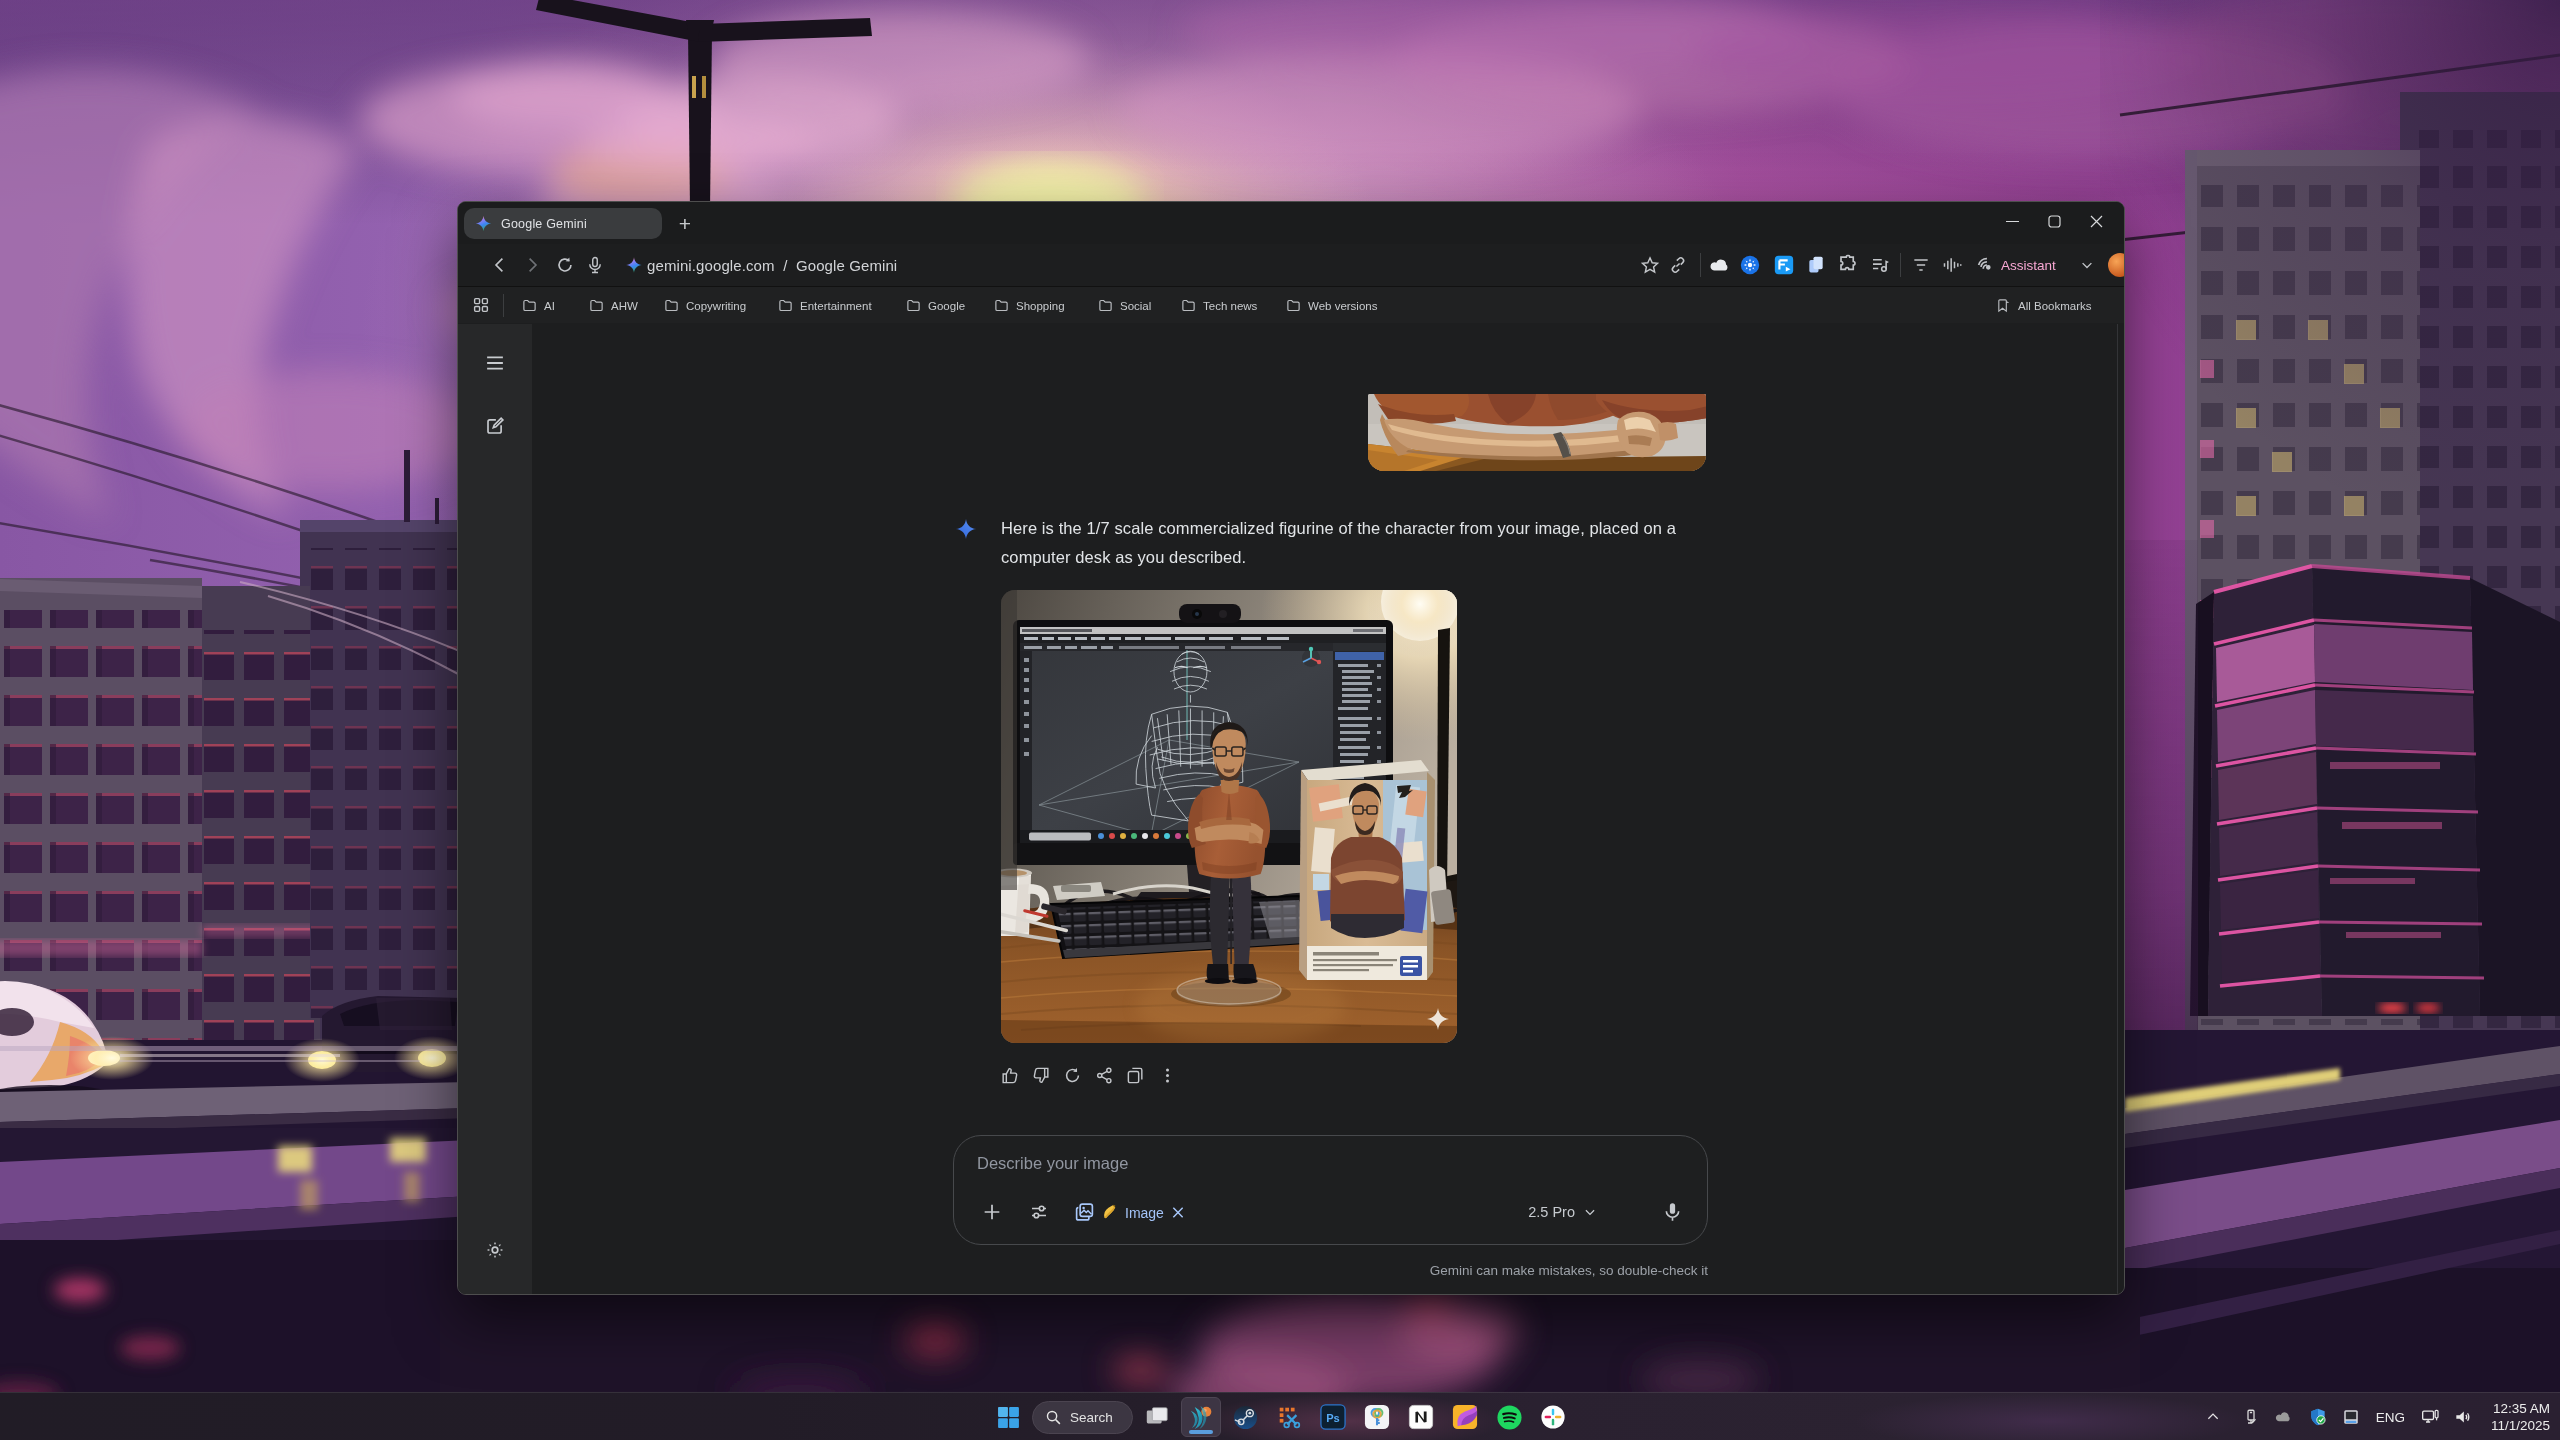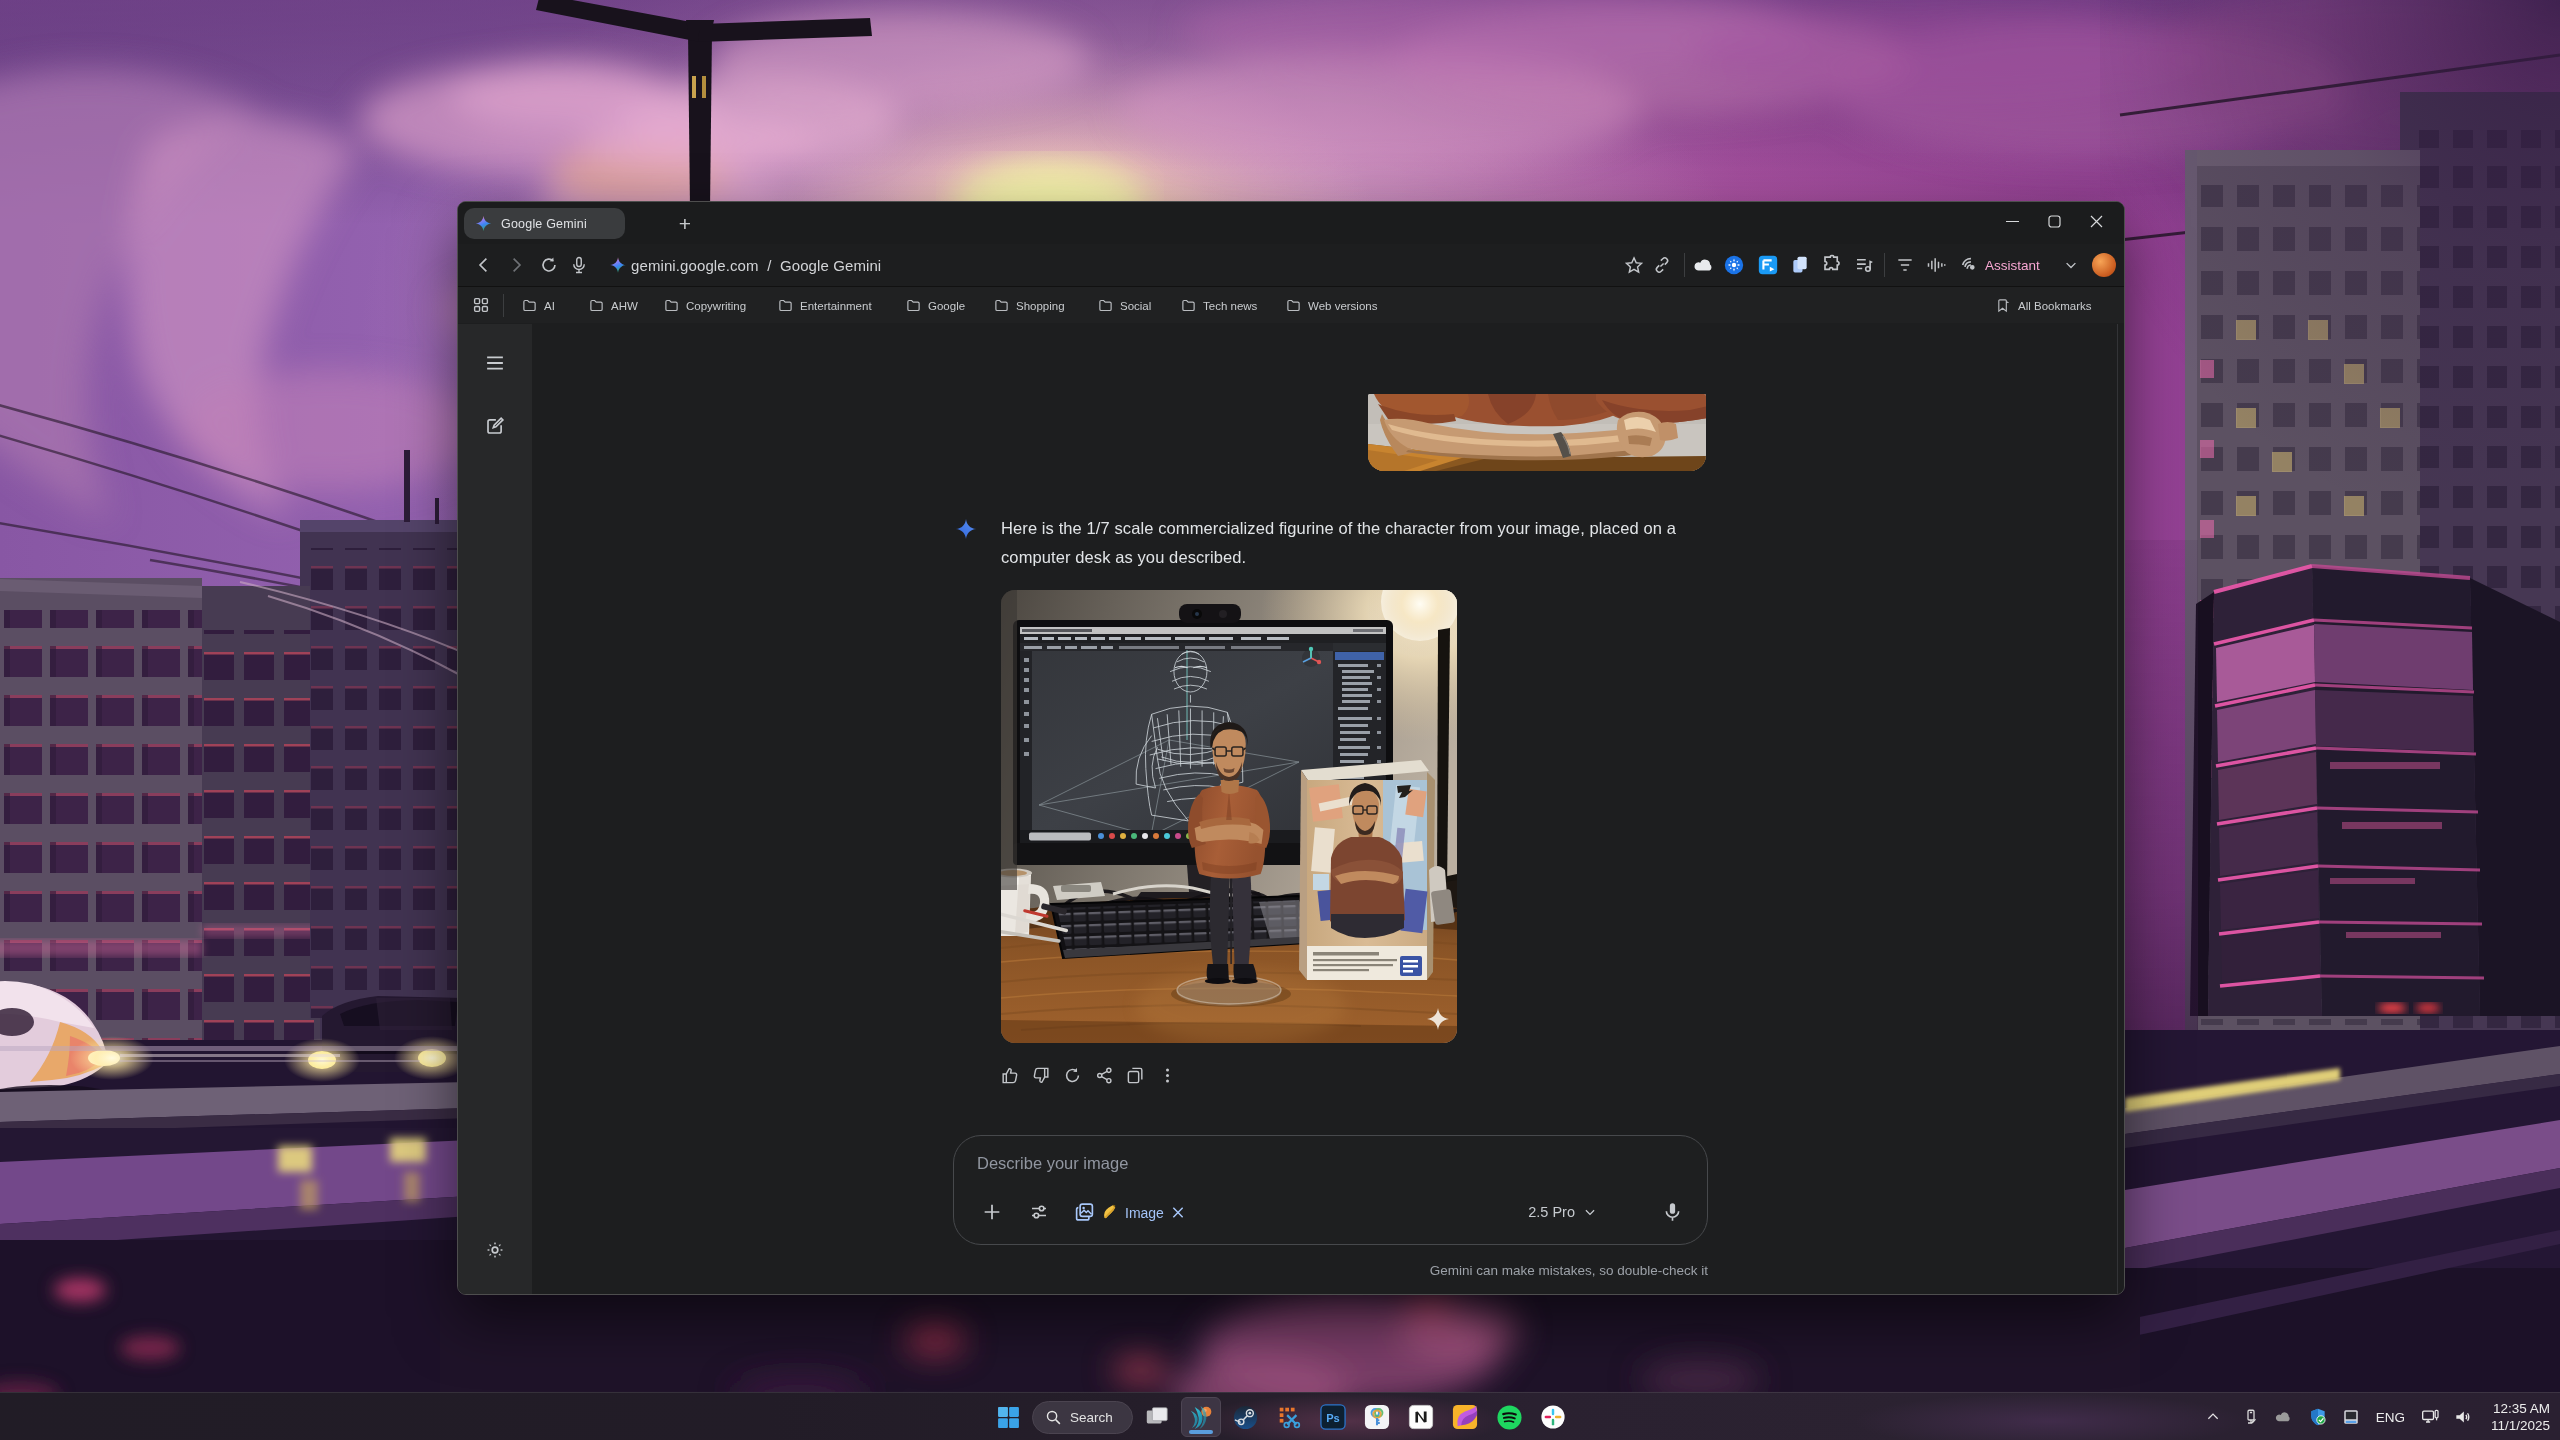--- a/index.html
+++ b/index.html
@@ -11,7 +11,7 @@
          background:#1d1e1f; border-radius:9px; border:1px solid #4e4e4e;
          box-shadow:0 24px 60px rgba(0,0,0,0.55); overflow:hidden; }
   #tabstrip { position:relative; height:42px; background:#1b1c1d; }
-  #tab { position:absolute; left:6px; top:6px; width:161px; height:31px; background:#3a3c3e;
+  #tab { position:absolute; left:6px; top:6px; width:198px; height:31px; background:#3a3c3e;
          border-radius:10px; display:flex; align-items:center; padding-left:11px; }
   #tab .tlabel { color:#e0e2e5; font-size:12.5px; margin-left:9px; letter-spacing:0.2px; }
   #newtab { position:absolute; left:213px; top:8px; width:28px; height:28px; color:#c6c9cc; font-size:21px;

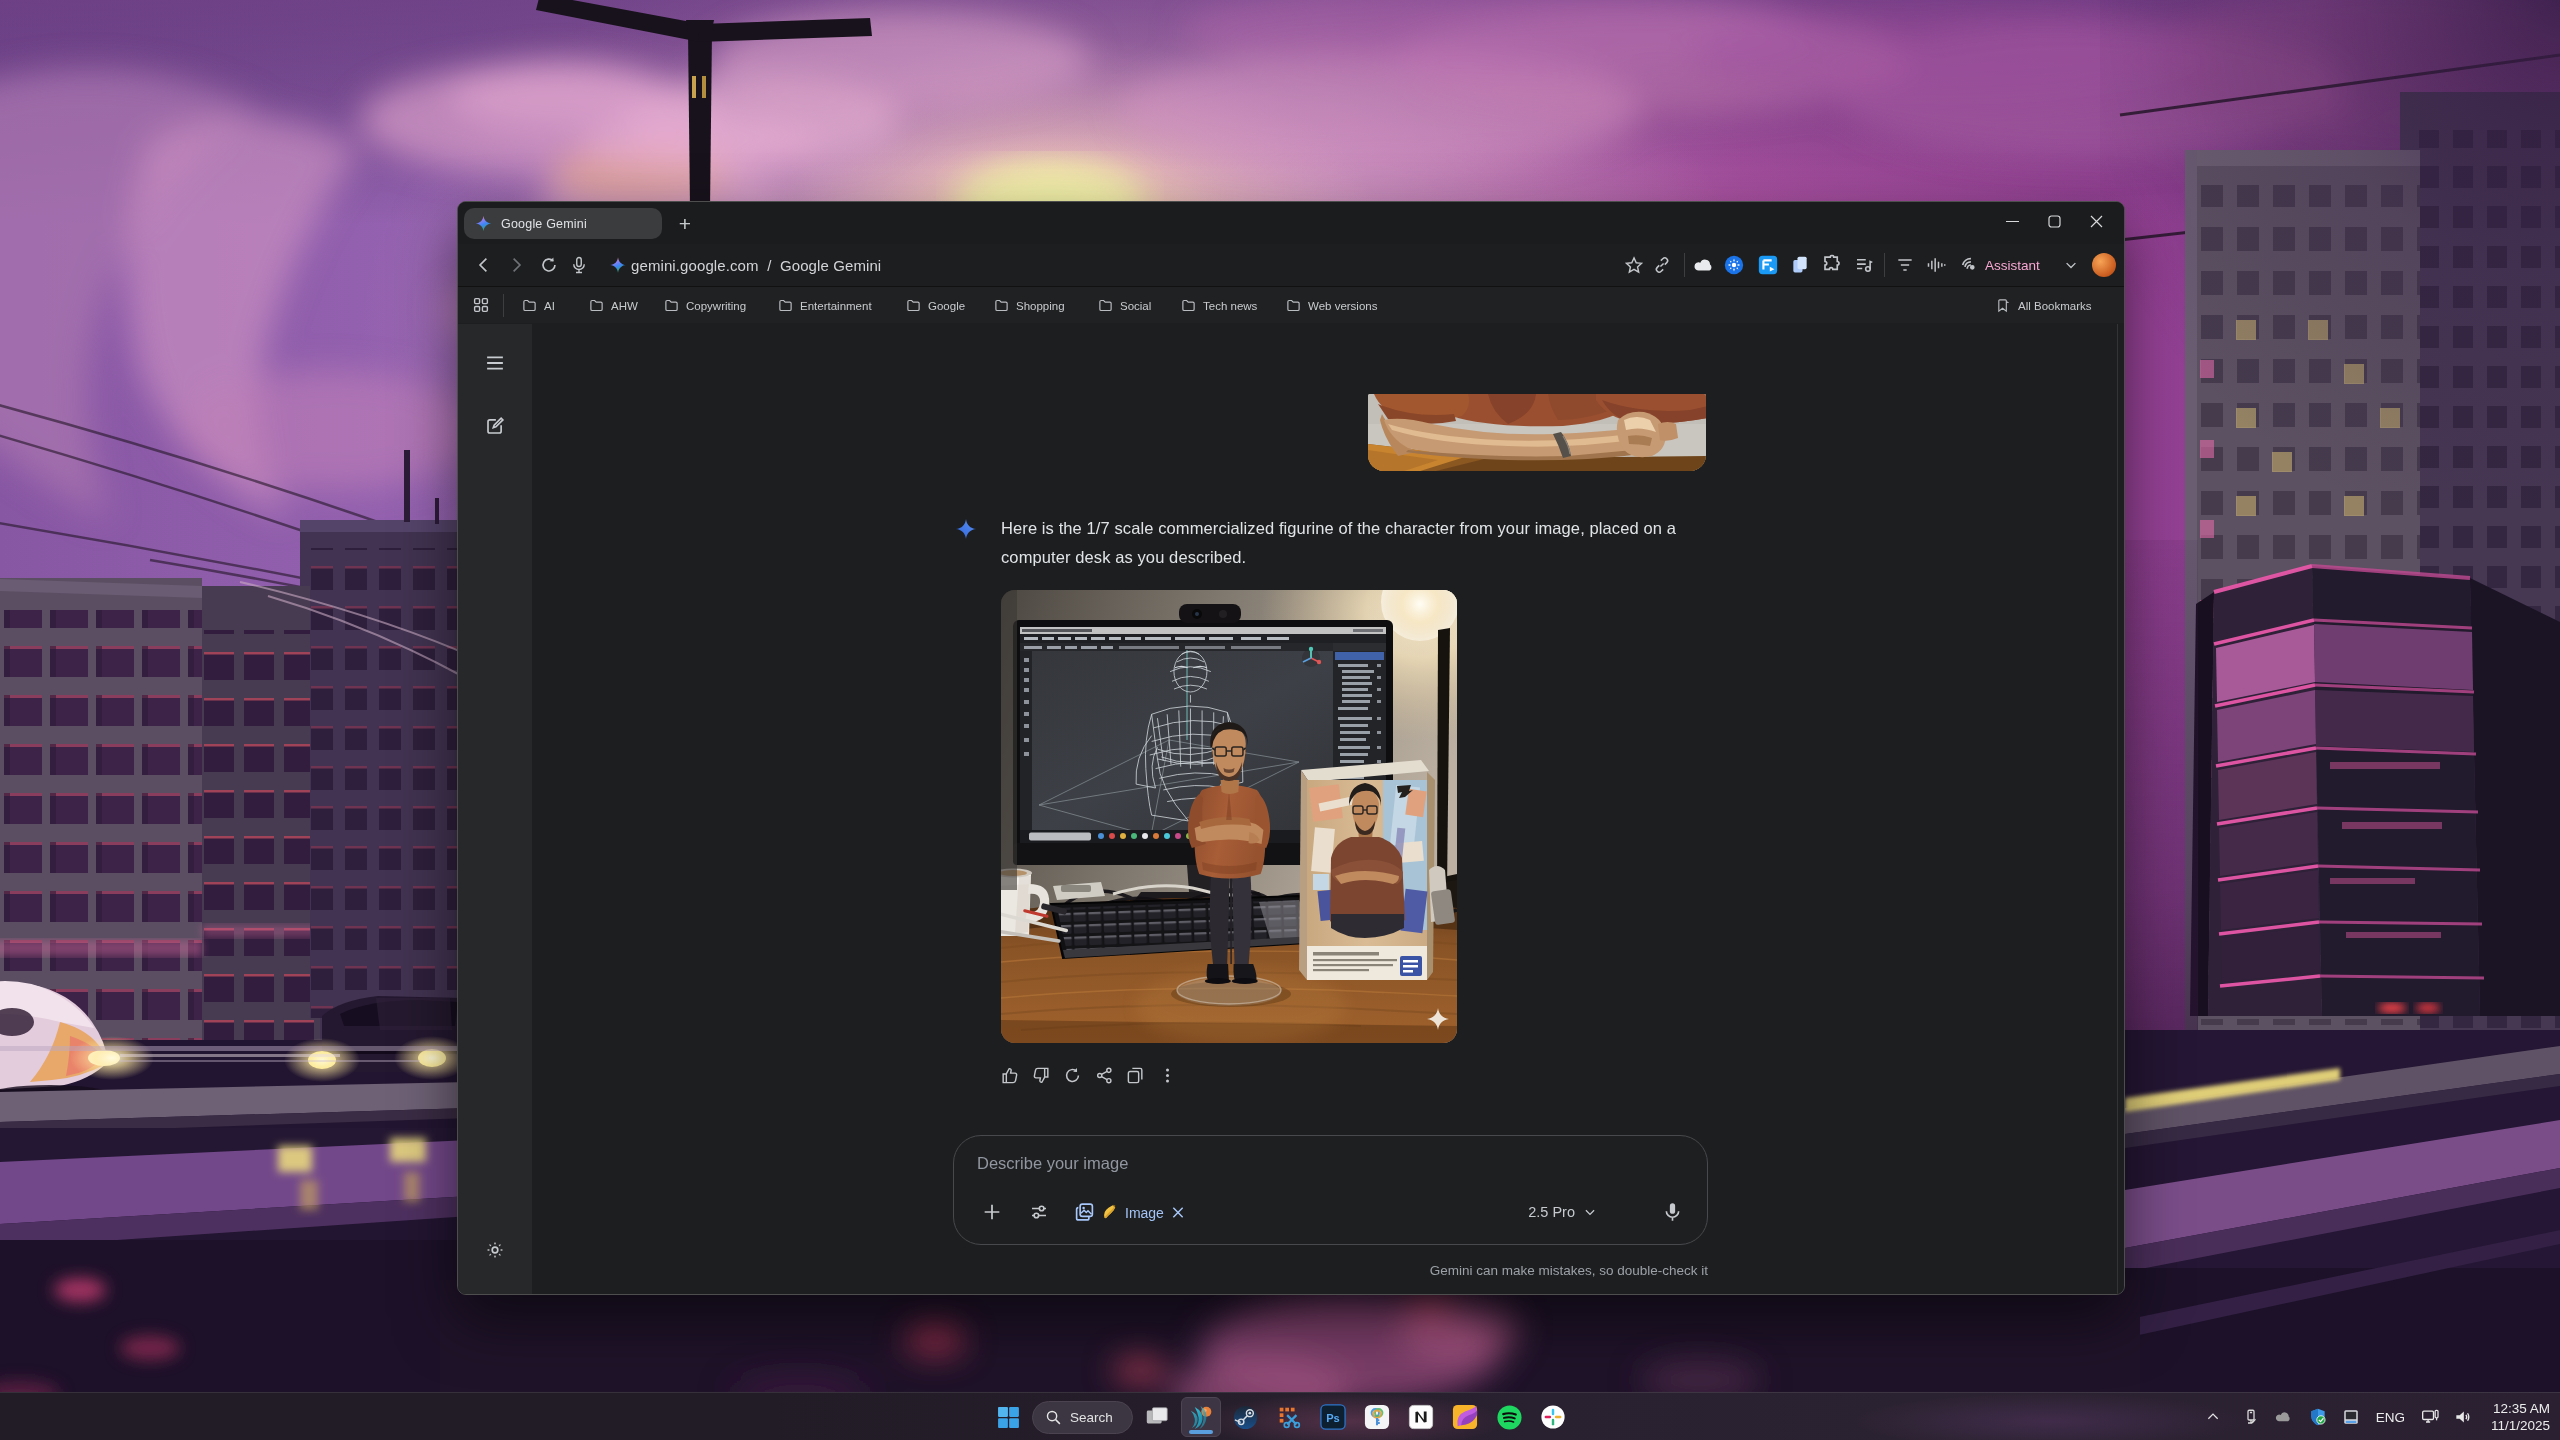--- a/index.html
+++ b/index.html
@@ -18,7 +18,7 @@
             display:flex; align-items:center; justify-content:center; font-weight:400; }
   #wincontrols { position:absolute; right:8px; top:0; height:38px; display:flex; align-items:center; gap:26px; padding-right:12px; }
   #wincontrols .wc { color:#d7d9db; width:16px; height:16px; display:flex; align-items:center; justify-content:center; }
-  #toolbar { position:relative; height:42px; background:#1d1e1f; }
+  #toolbar { position:relative; height:42px; background:#1d1e1f;margin-left:16px; }
   #toolbar svg, #bookmarks svg { display:block; }
   .tbicon { position:absolute; top:50%; transform:translate(-50%,-50%); color:#c2c5c9; }
   #urltext { position:absolute; left:173px; top:0; height:42px; display:flex; align-items:center;

